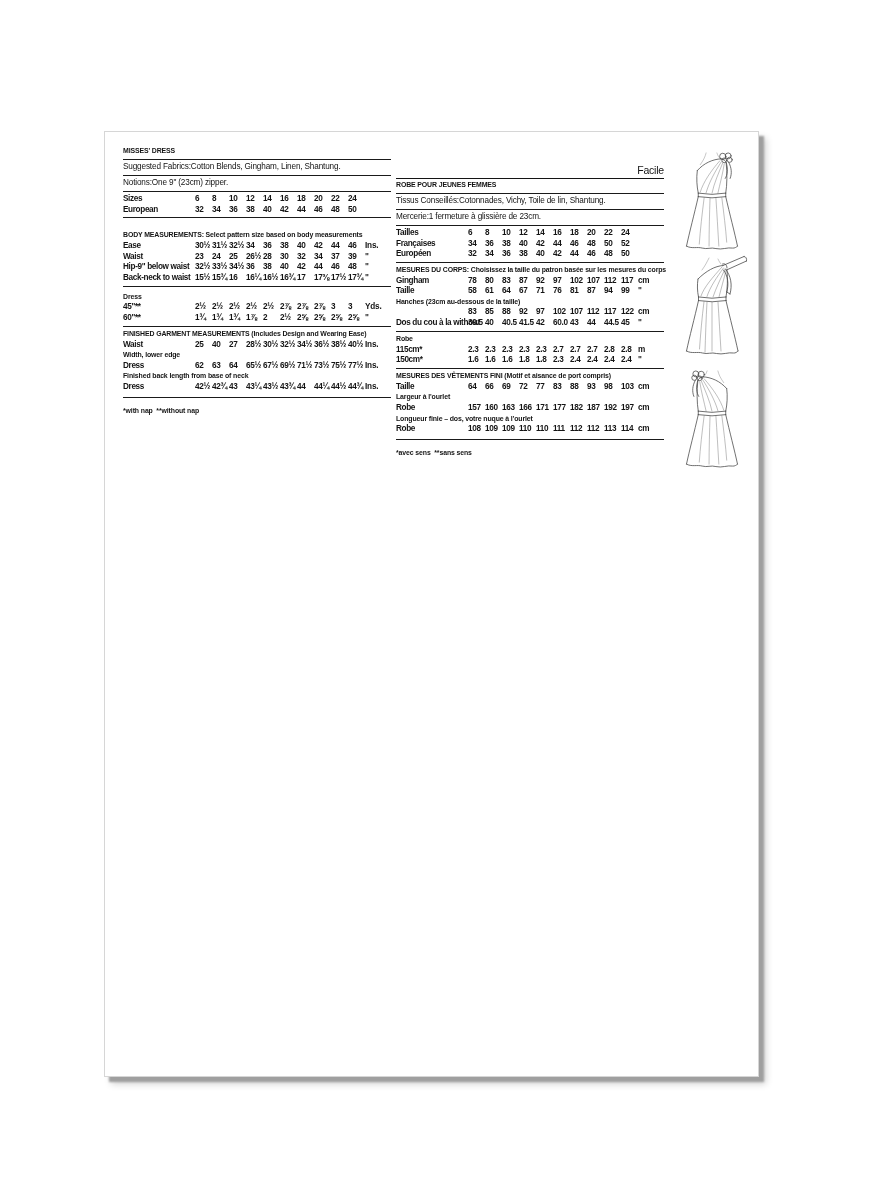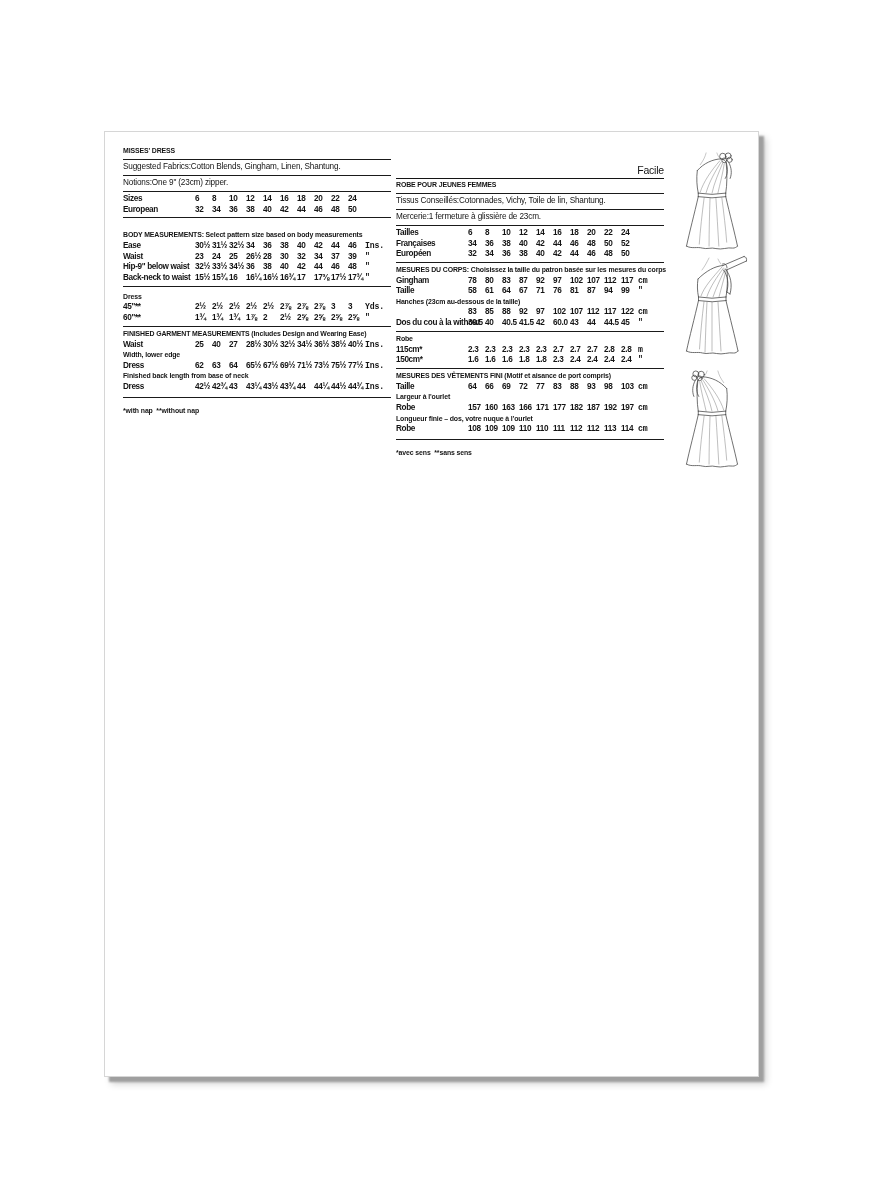--- a/index.html
+++ b/index.html
@@ -37,7 +37,7 @@
   .trow.labeled .rest{font-weight:normal;}
   .tlabel{width:72px;flex:none;letter-spacing:-0.35px;overflow:visible;}
   .tval{width:17px;flex:none;letter-spacing:-0.3px;}
-  .tunit{flex:1;letter-spacing:-0.2px;font-family:Liberation Mono, monospace;}
+  .tunit{flex:1;letter-spacing:-0.2px;}
   .rule{border-top:1px solid #1a1a1a;margin:2.2px 0;height:0;}
   .rule.thick{border-top-width:1.8px;margin-top:4px;}
   .gap{width:100%;}

